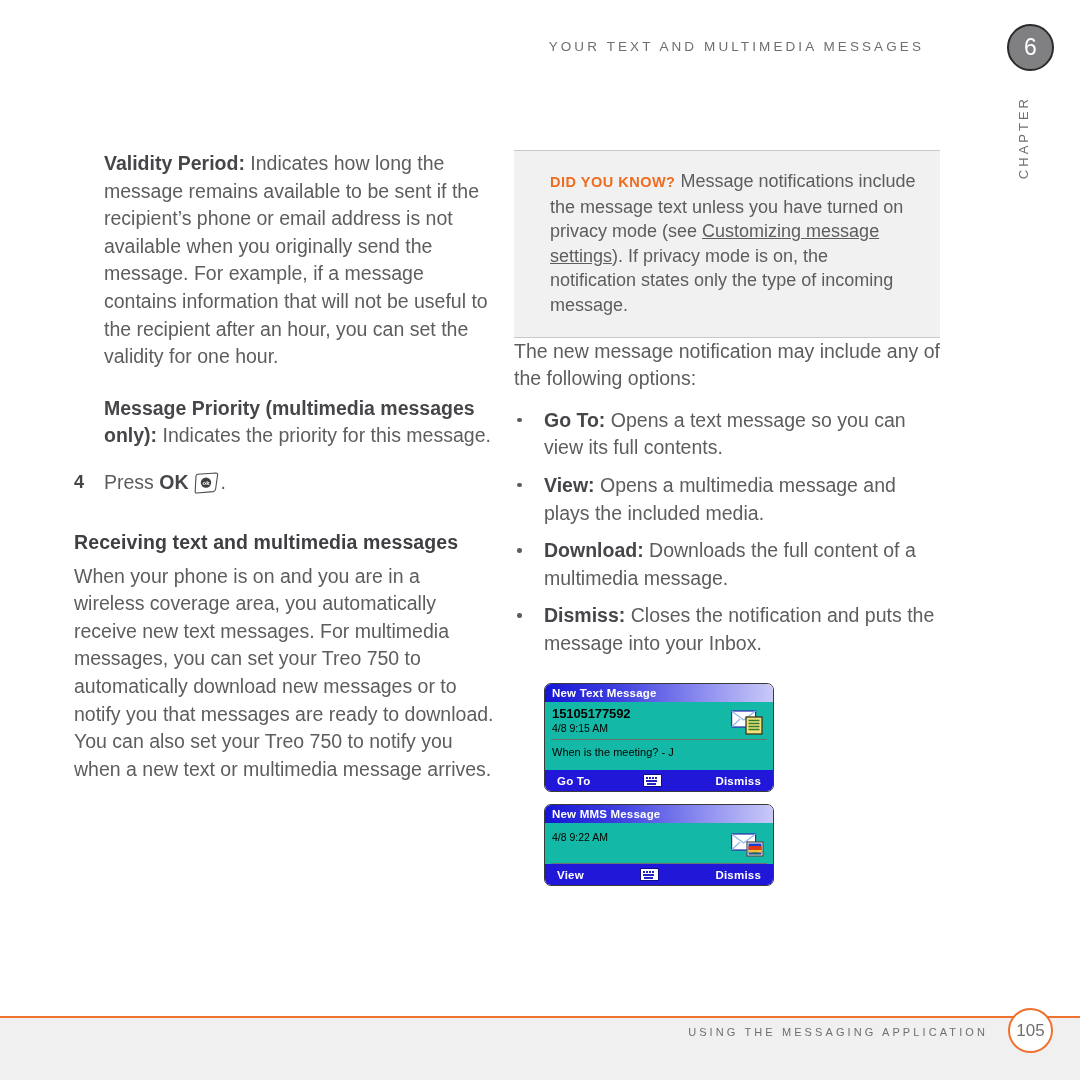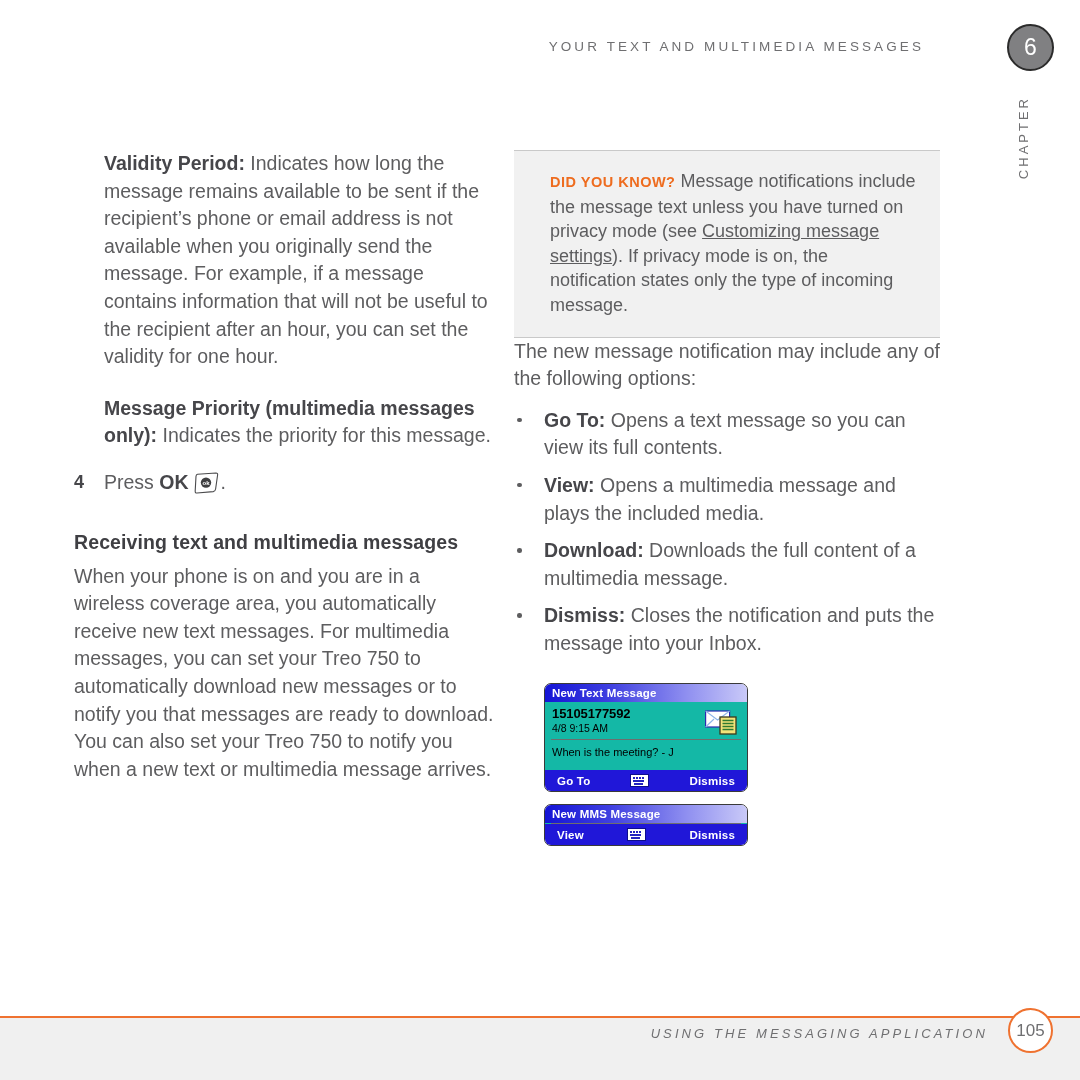--- a/index.html
+++ b/index.html
@@ -185,7 +185,7 @@
     width: 230px;
   }
   .phone-shot {
-    width: 204px;
+    width: 230px;
     background: #ffffff;
     border: 1.5px solid #3a3a3a;
     border-radius: 7px;

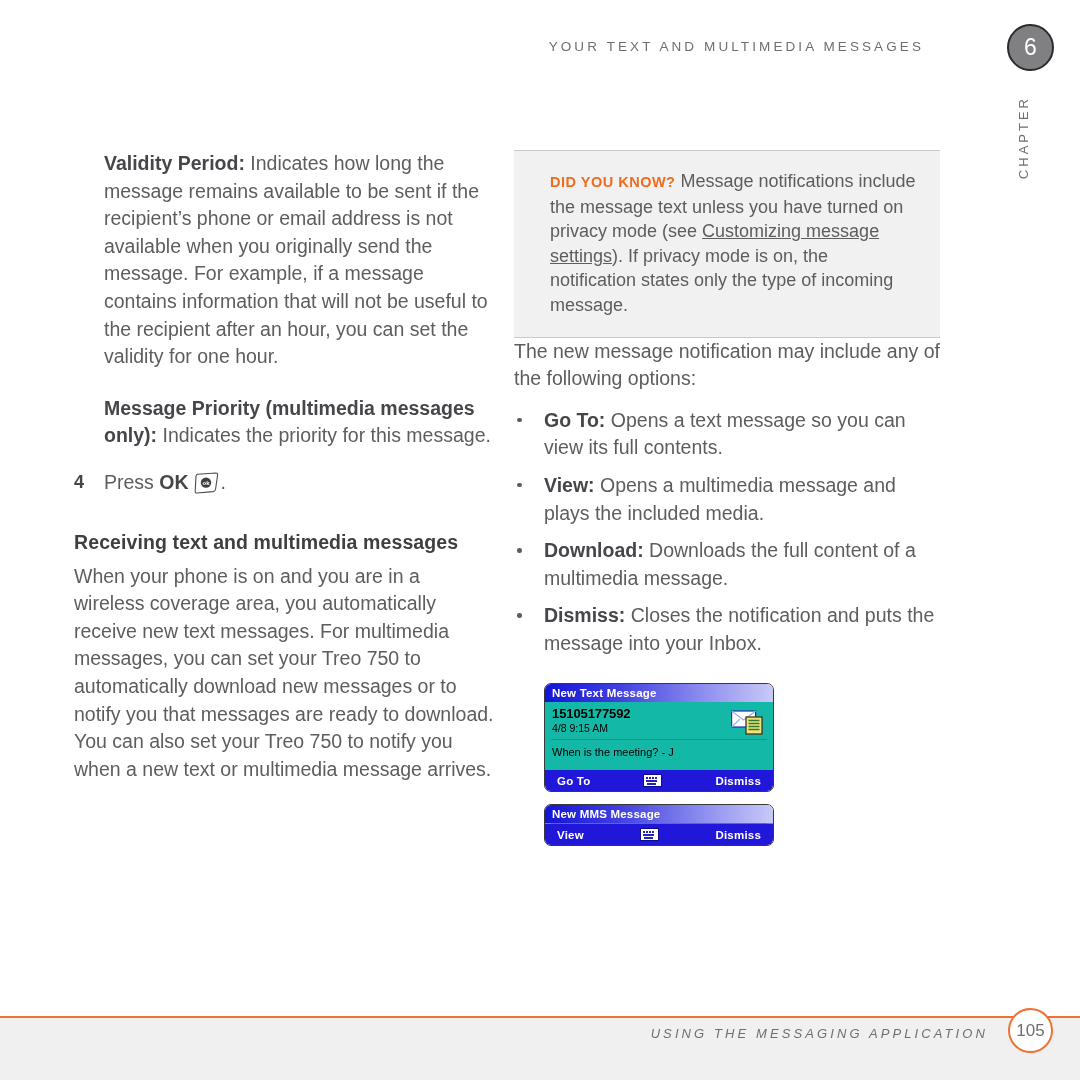--- a/index.html
+++ b/index.html
@@ -401,6 +401,21 @@
   <div class="phone-shot">
     <div class="shot-title">New MMS Message</div>
     <div class="shot-body">
+      <div class="shot-head" style="min-height:40px;padding-top:7px;">
+        <div class="shot-time">4/8 9:22 AM</div>
+        <span class="msg-icon" style="top:10px;">
+          <svg width="34" height="26" viewBox="0 0 34 26" aria-hidden="true">
+            <rect x="0.6" y="1" width="24" height="16" fill="#ffffff" stroke="#2a2ab0" stroke-width="1.2"></rect>
+            <path d="M0.6 1 L12.6 10 L24.6 1" fill="none" stroke="#8fb7e8" stroke-width="1.1"></path>
+            <path d="M0.6 17 L9 9 M24.6 17 L16 9" fill="none" stroke="#8fb7e8" stroke-width="1.1"></path>
+            <rect x="16" y="9" width="16" height="14" fill="#ffffff" stroke="#555555" stroke-width="1.3"></rect>
+            <rect x="17.5" y="10.5" width="13" height="11" fill="#1a3fd0"></rect>
+            <rect x="17.5" y="13" width="13" height="4" fill="#e03a10"></rect>
+            <rect x="17.5" y="17" width="13" height="2.6" fill="#f2c23a"></rect>
+            <path d="M17.5 21.5 Q24 16 30.5 21.5 L30.5 21.5 Z" fill="#1f7a2a" opacity="0.55"></path>
+          </svg>
+        </span>
+      </div>
       <div class="shot-divider"></div>
     </div>
     <div class="shot-bar">

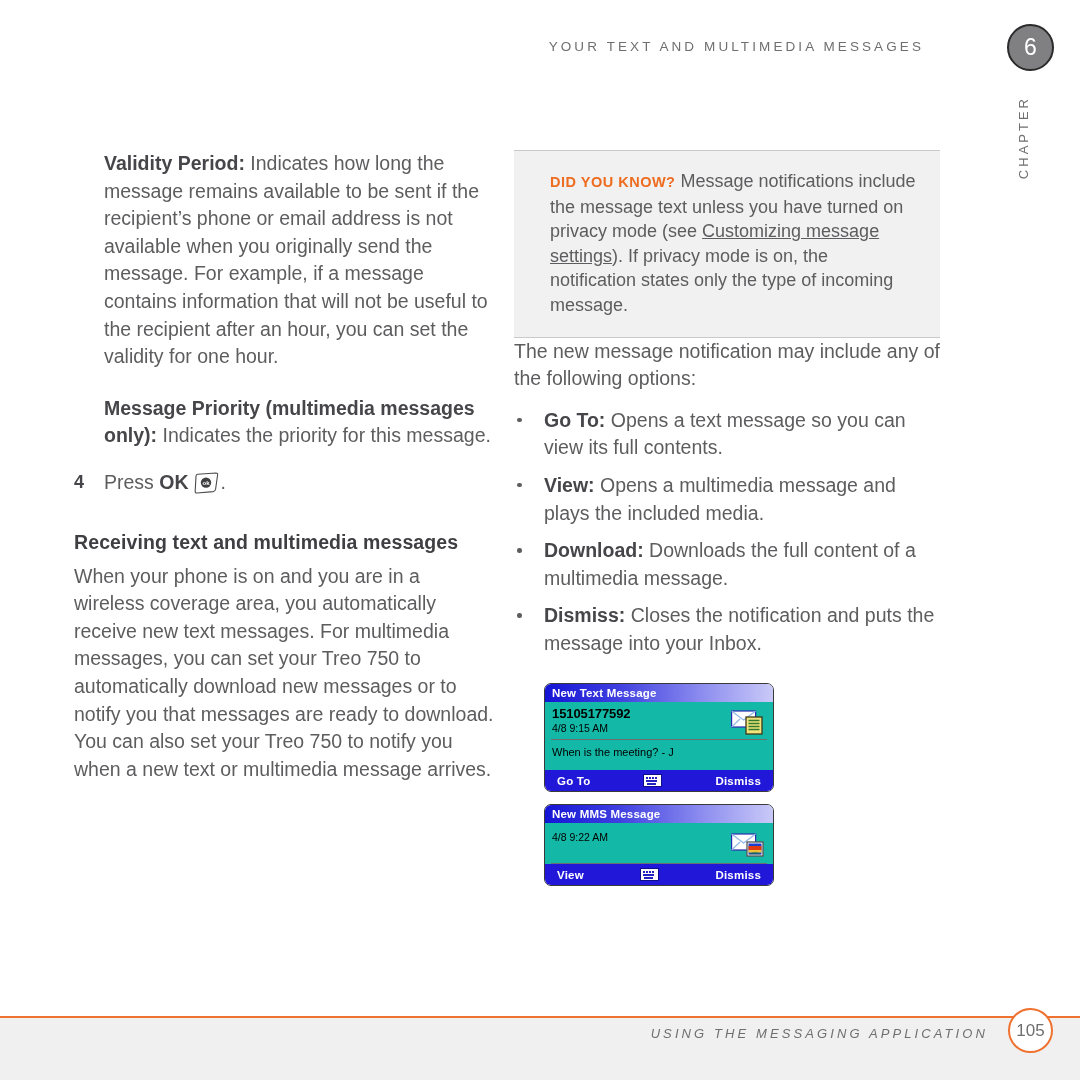--- a/index.html
+++ b/index.html
@@ -289,11 +289,10 @@
     position: absolute;
     right: 92px;
     top: 1026px;
-    font-size: 13px;
+    font-size: 11px;
     letter-spacing: 3.1px;
     color: #6f6f71;
     white-space: nowrap;
-    font-style: italic;
   }
   .page-number {
     position: absolute;

